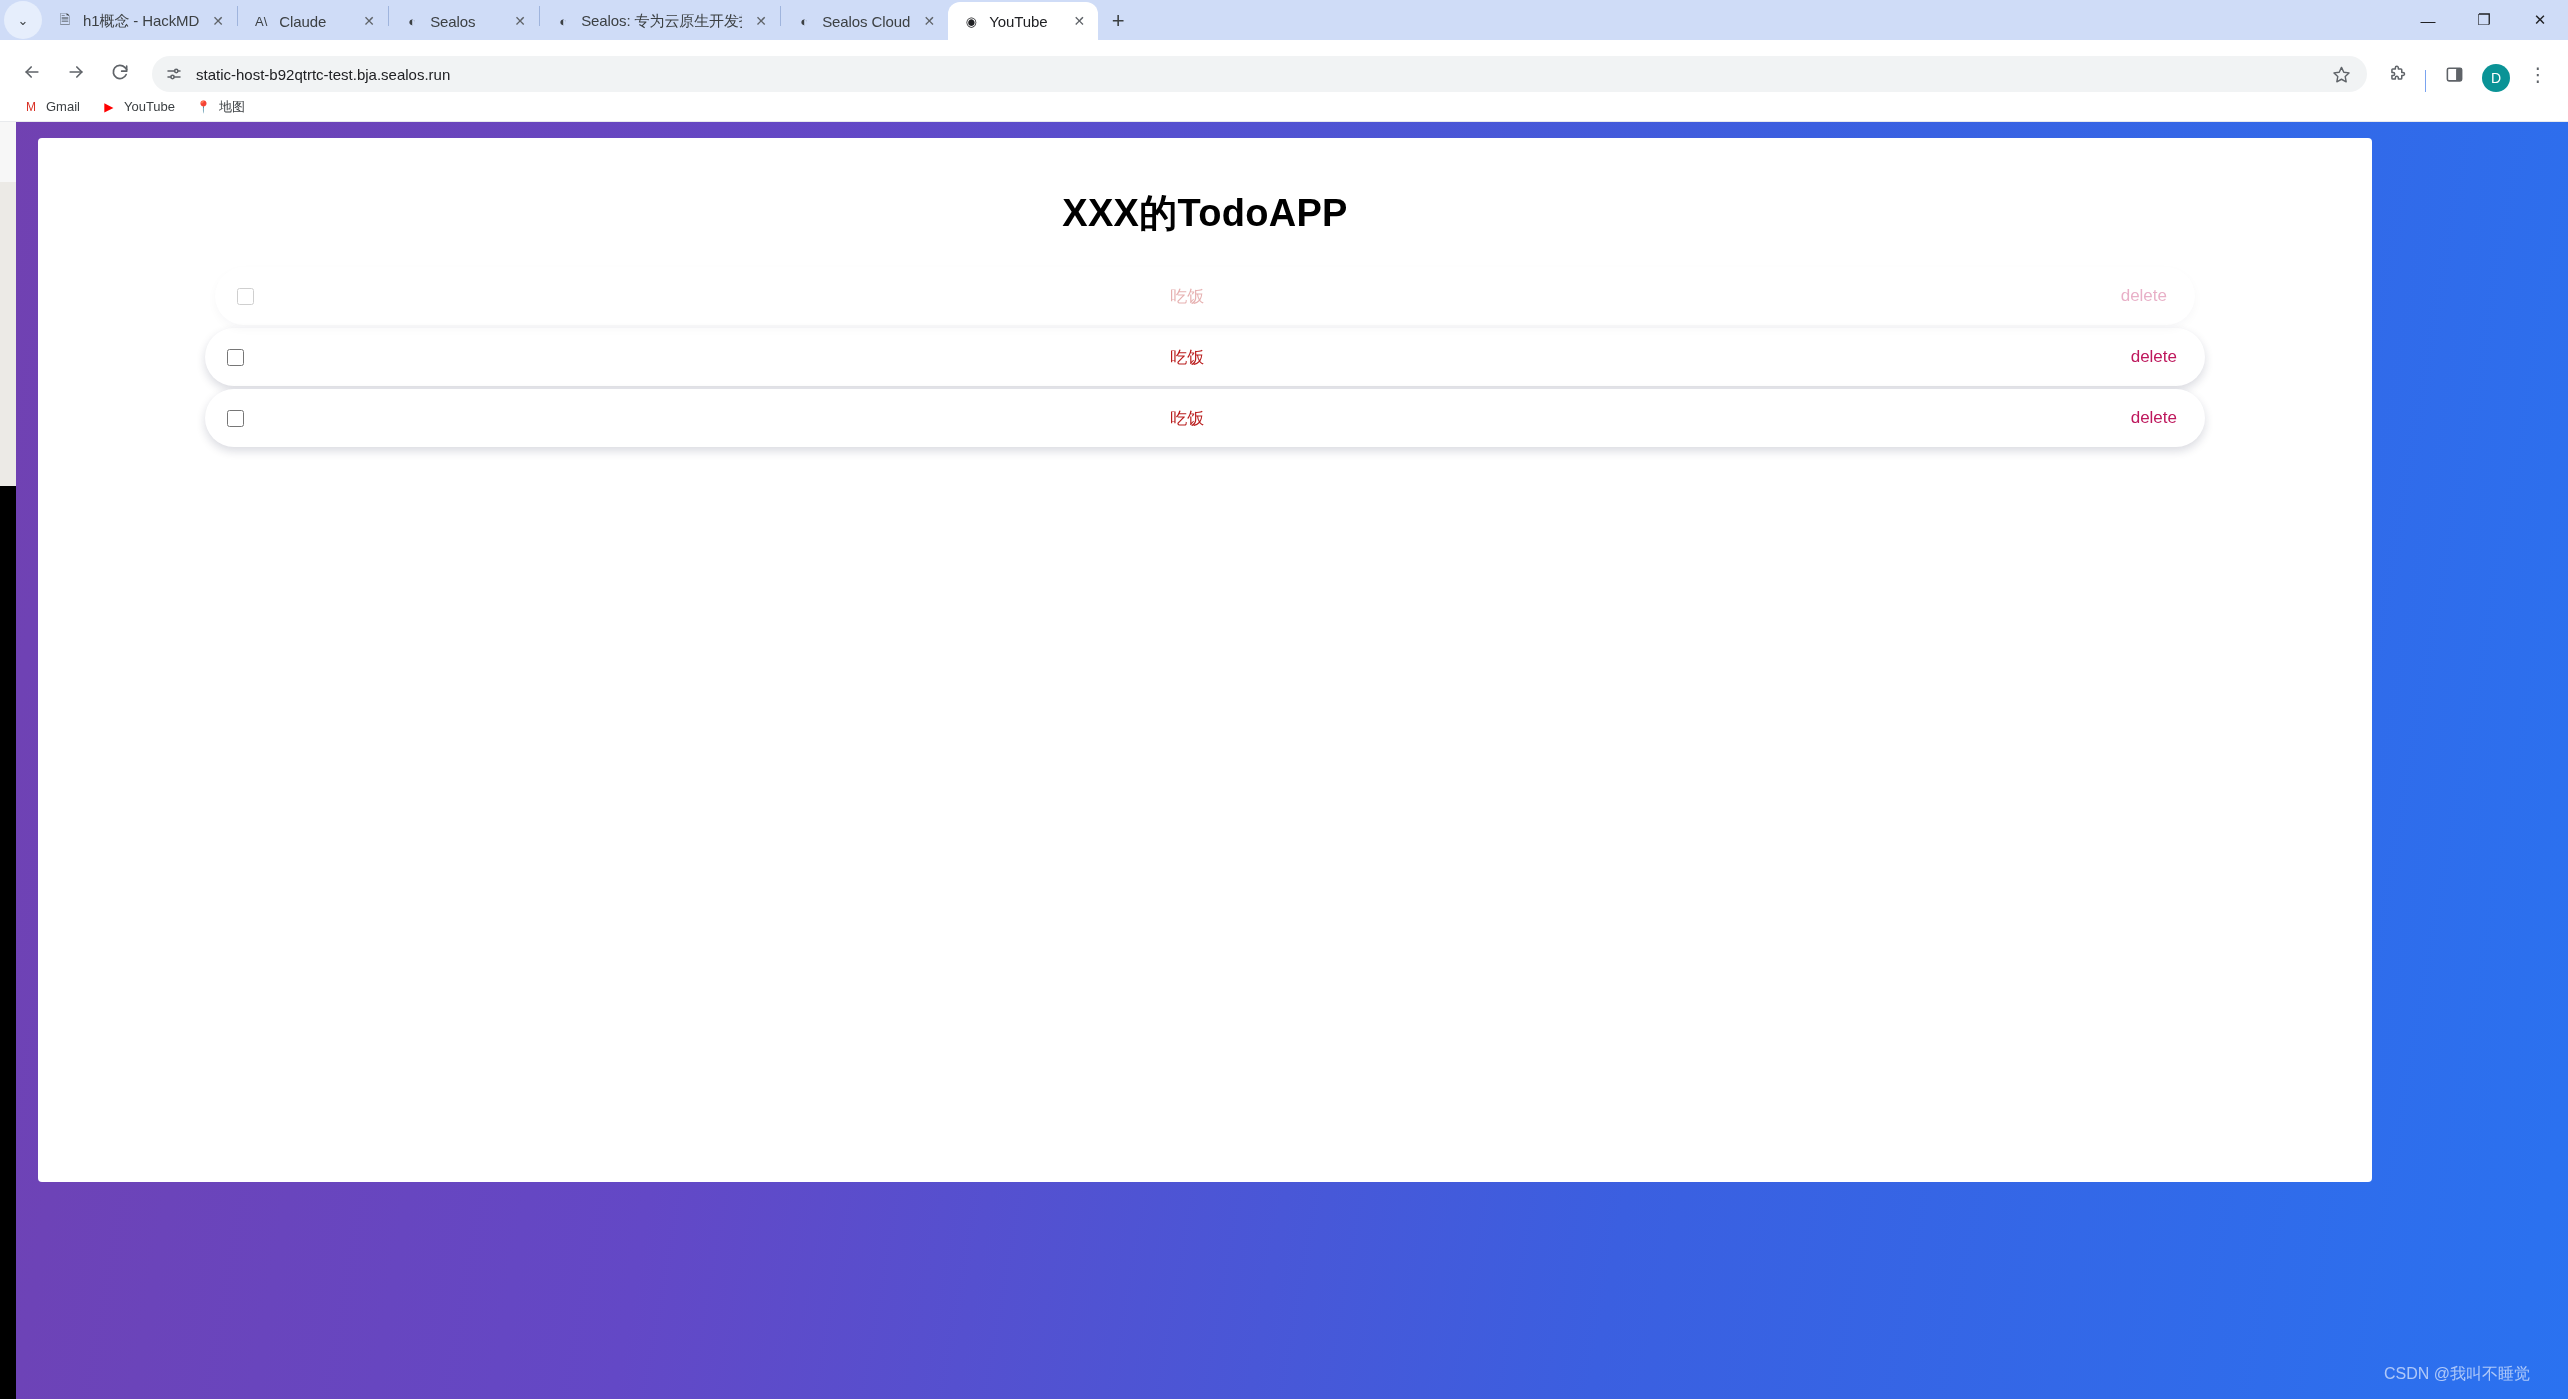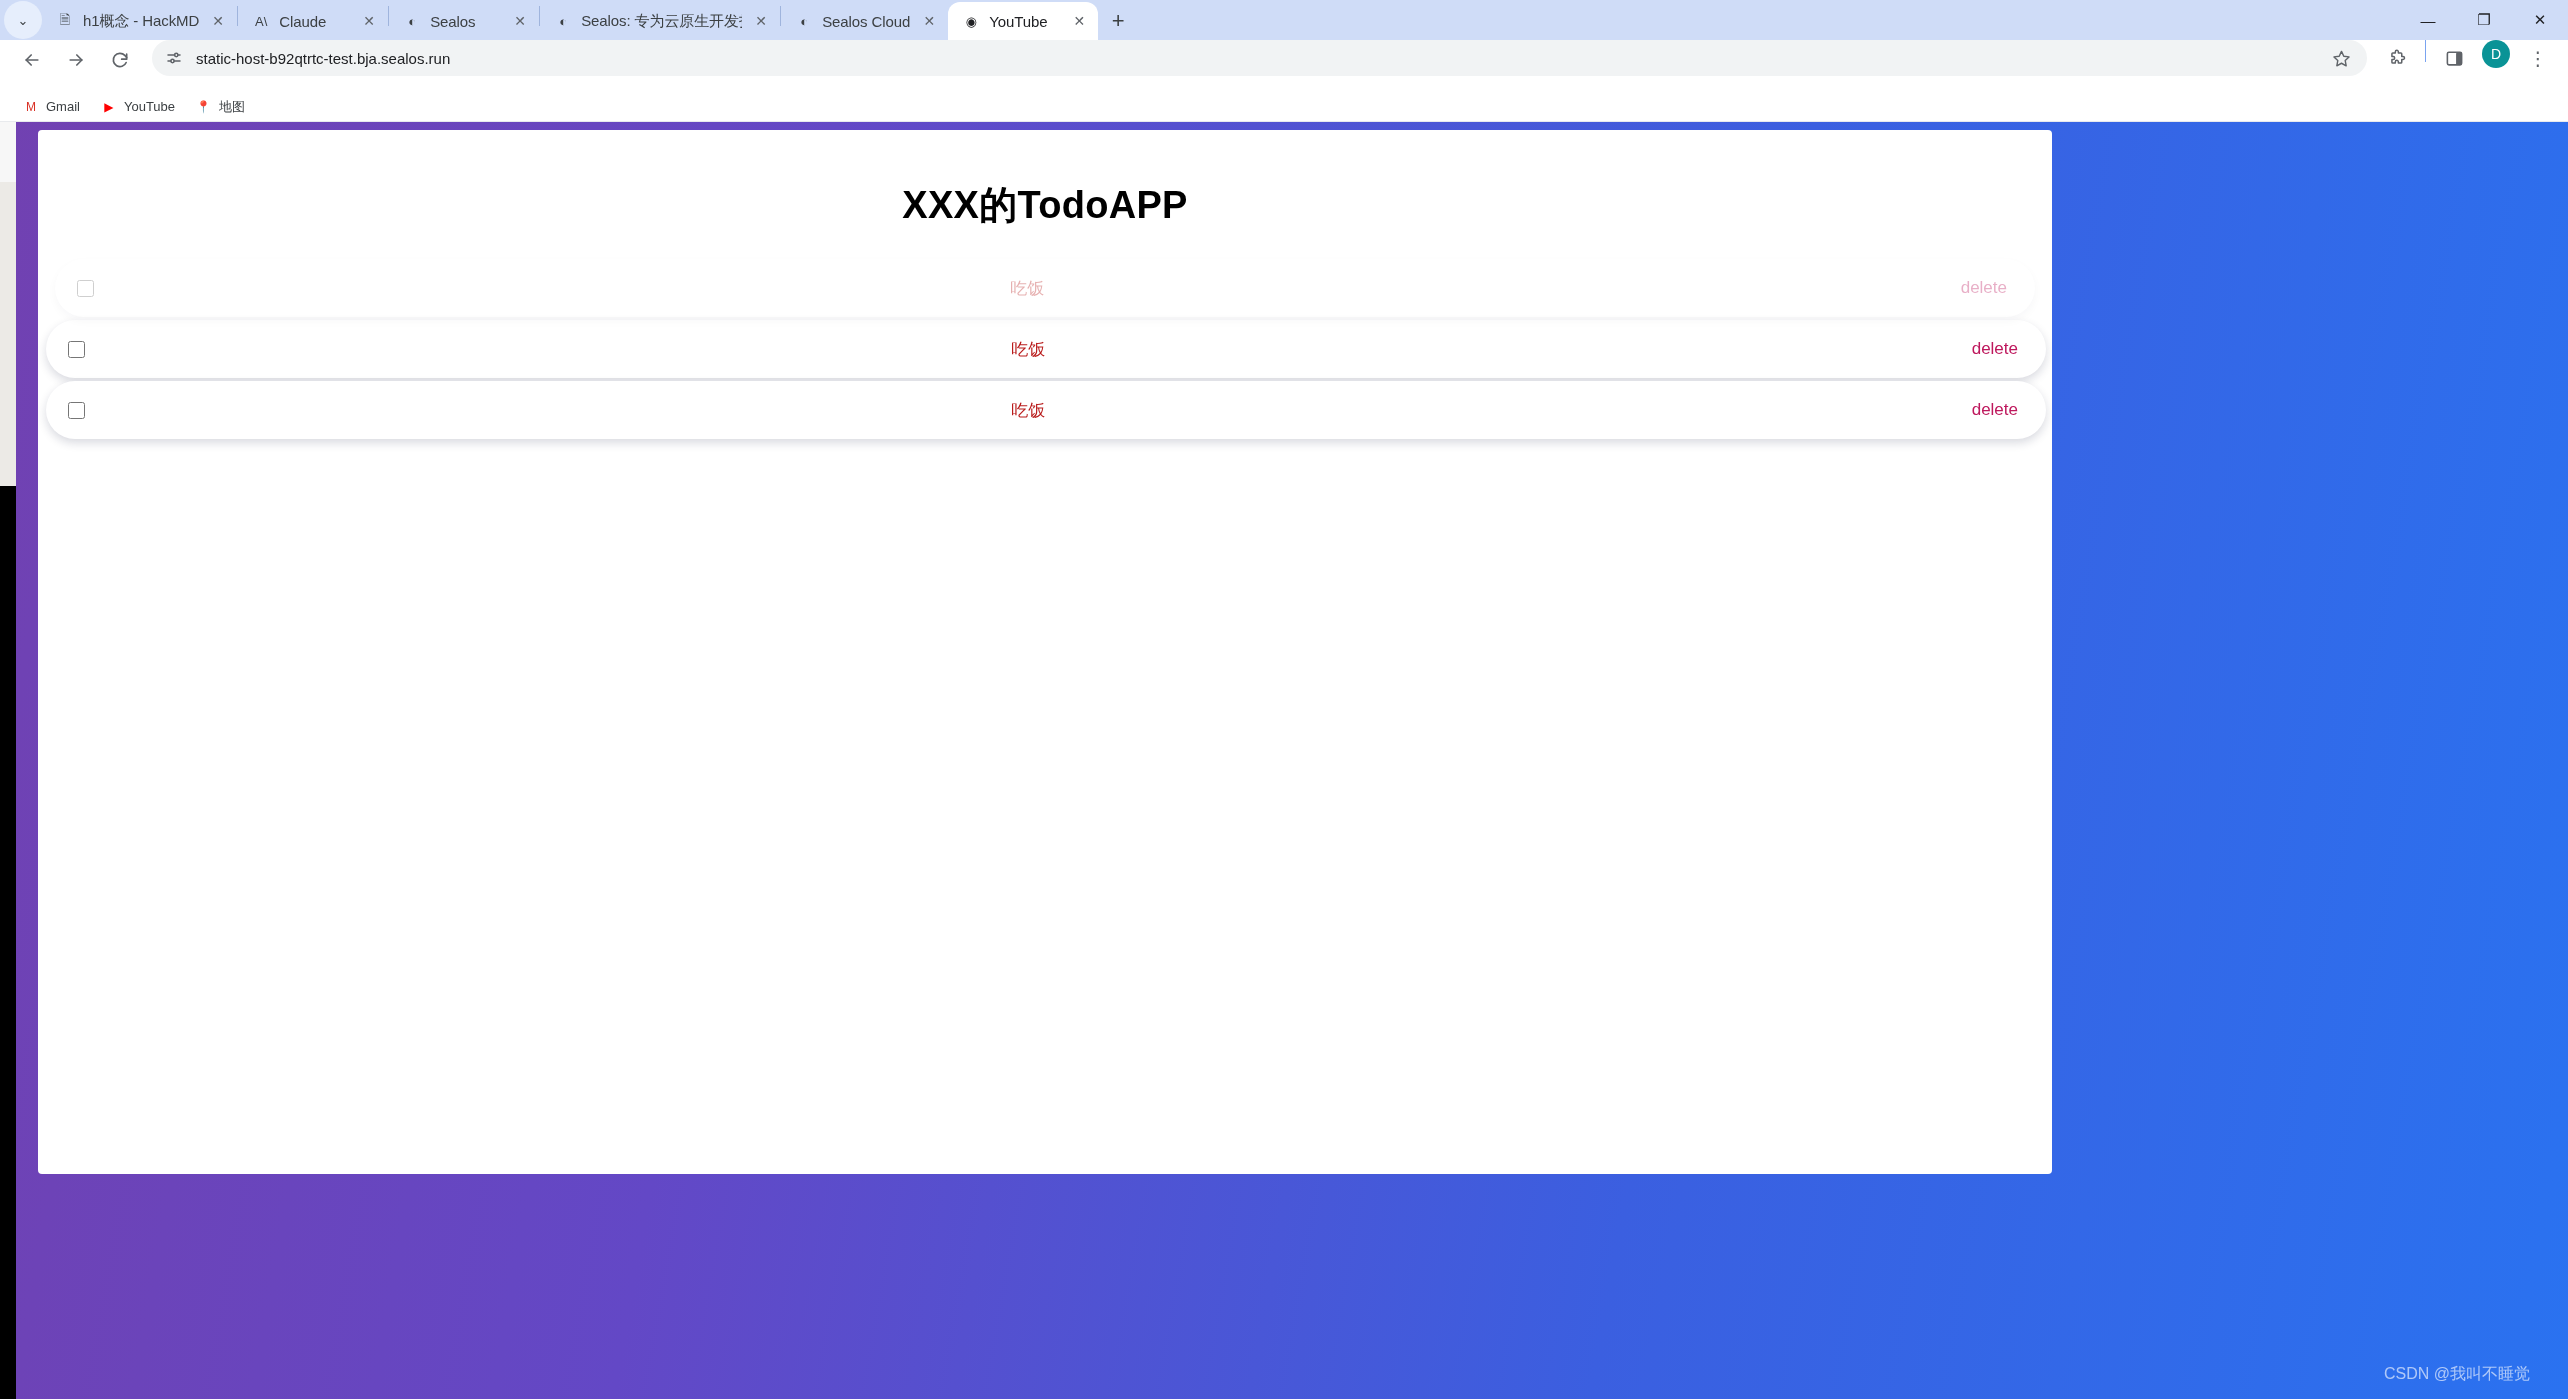--- a/index.html
+++ b/index.html
@@ -88,7 +88,7 @@
   .toolbar {
     height: 52px;
     background: #ffffff;
-    display: flex; align-items: flex-start;
+    display: flex; align-items: flex-end;
     padding: 0 12px;
     gap: 4px;
   }

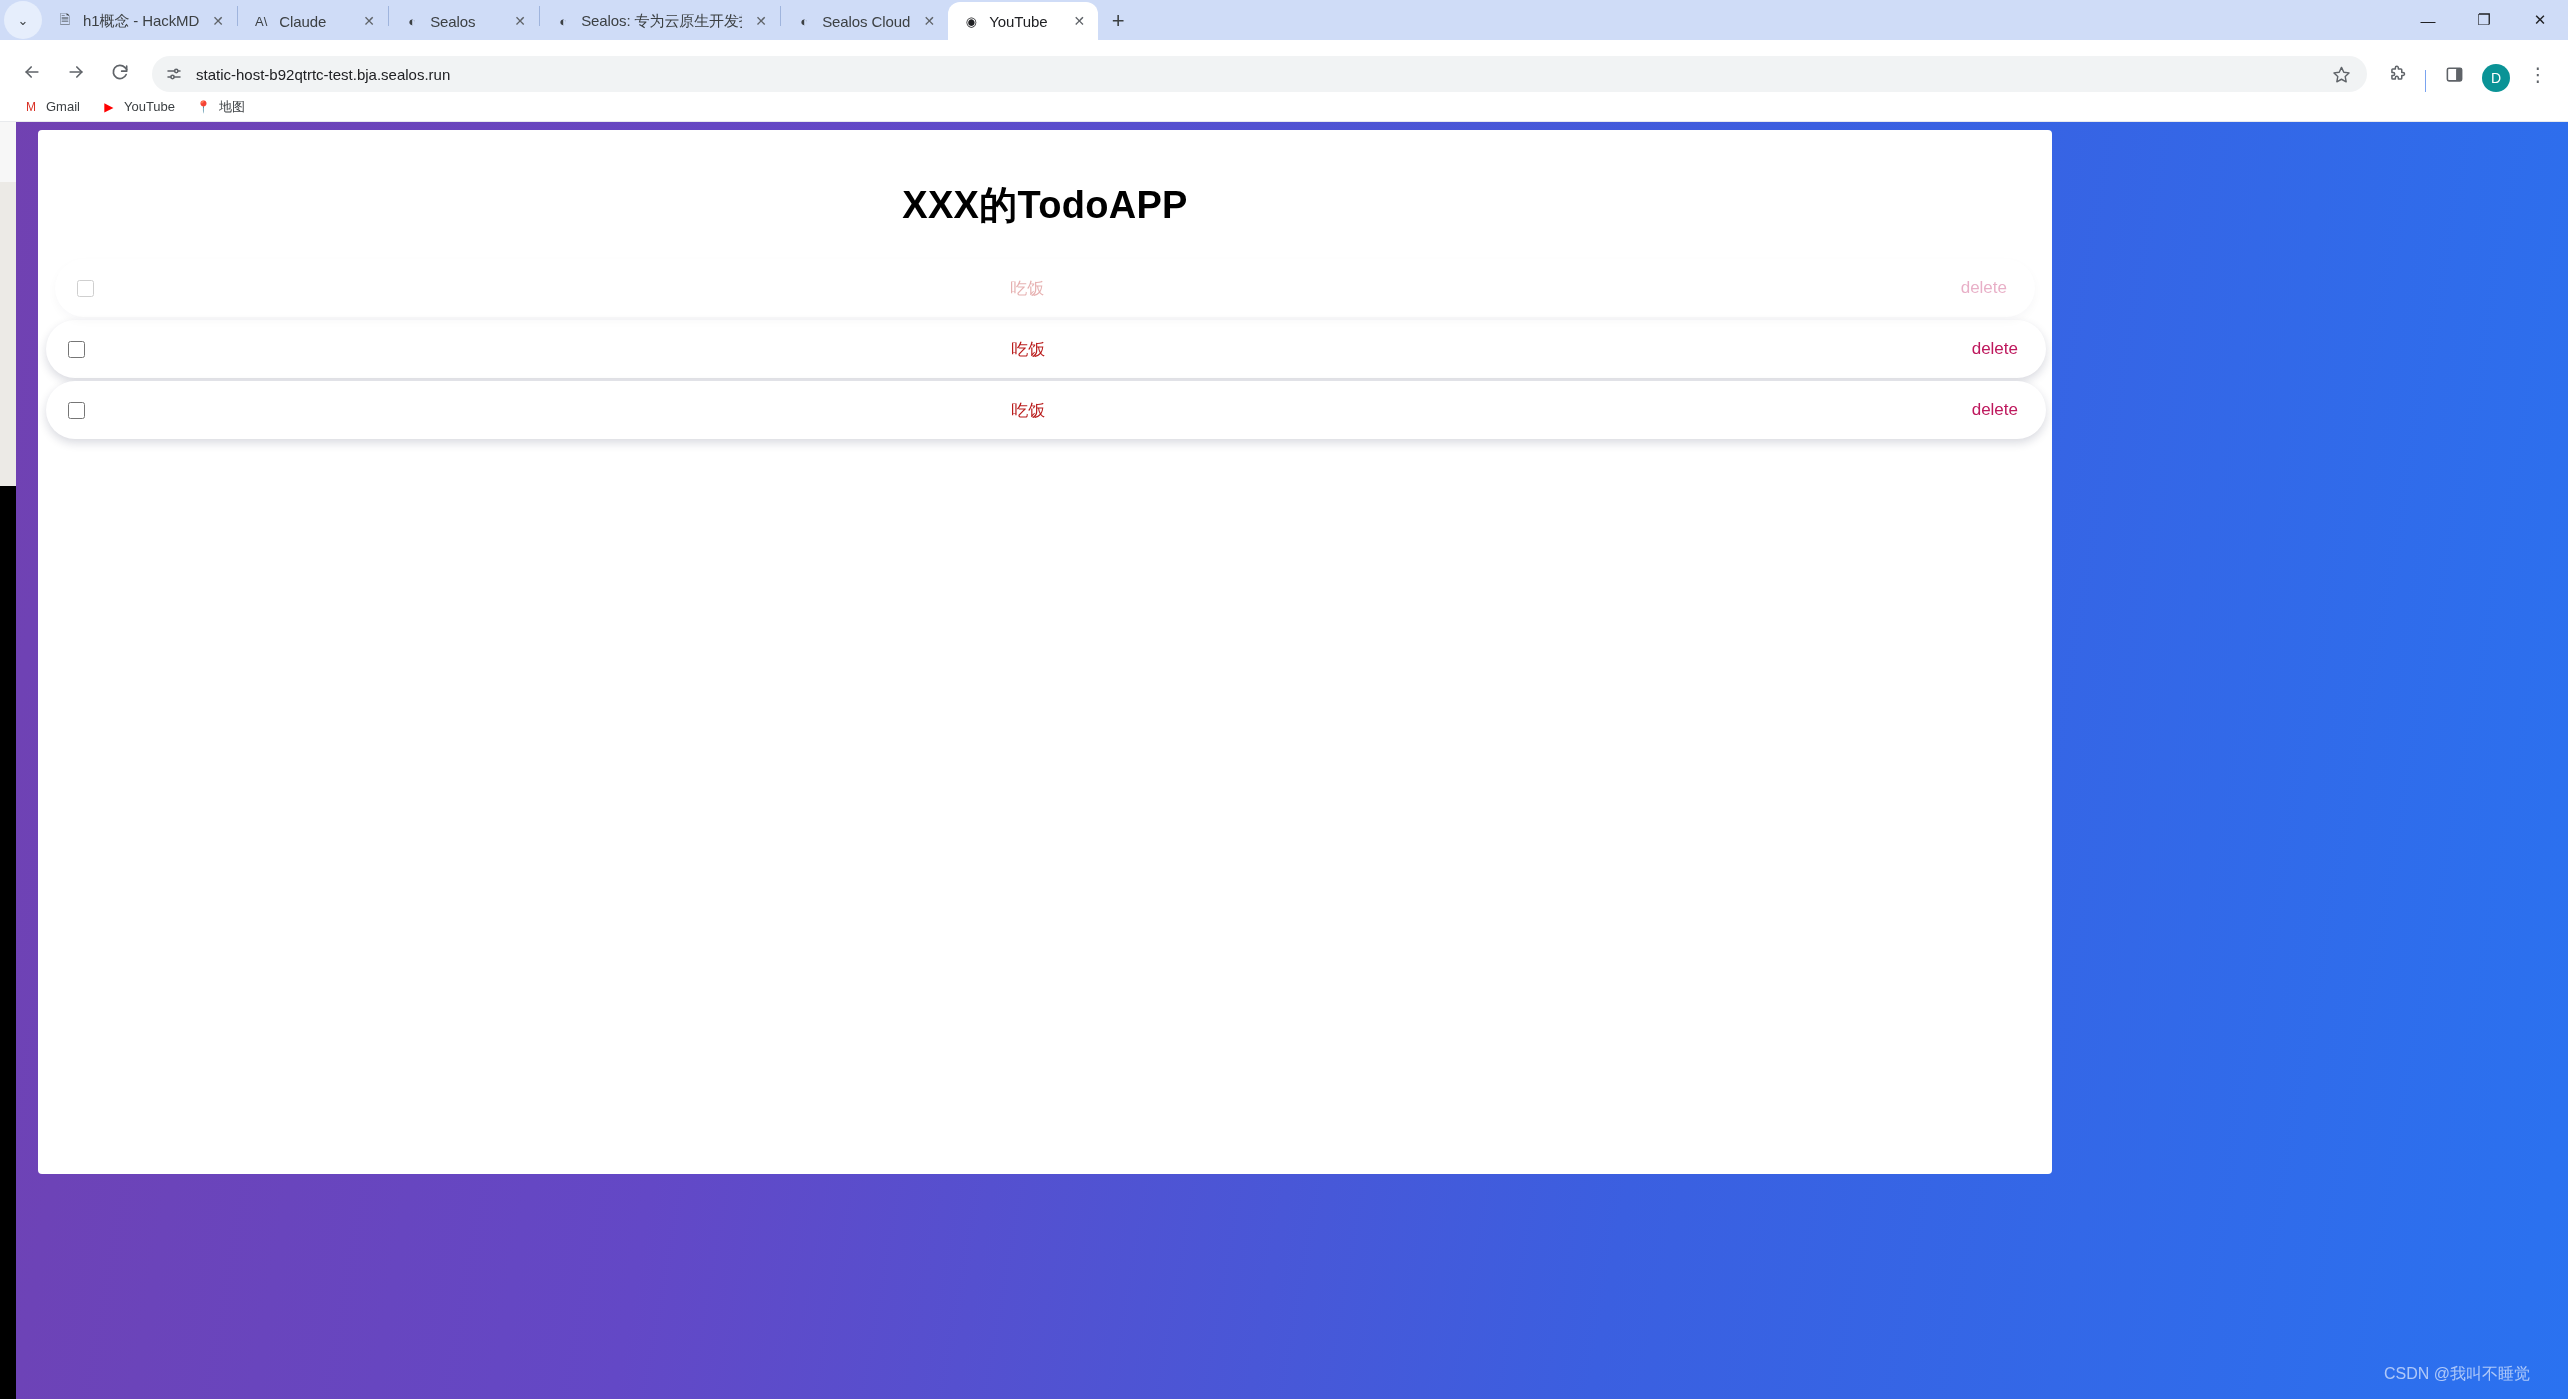--- a/index.html
+++ b/index.html
@@ -191,8 +191,8 @@
 
   .app-card {
     position: absolute;
-    left: 38px; top: 8px;
-    width: 2014px;
+    left: 38px; top: 16px;
+    width: 2334px;
     height: 1044px;
     background: #ffffff;
     border-radius: 4px;

